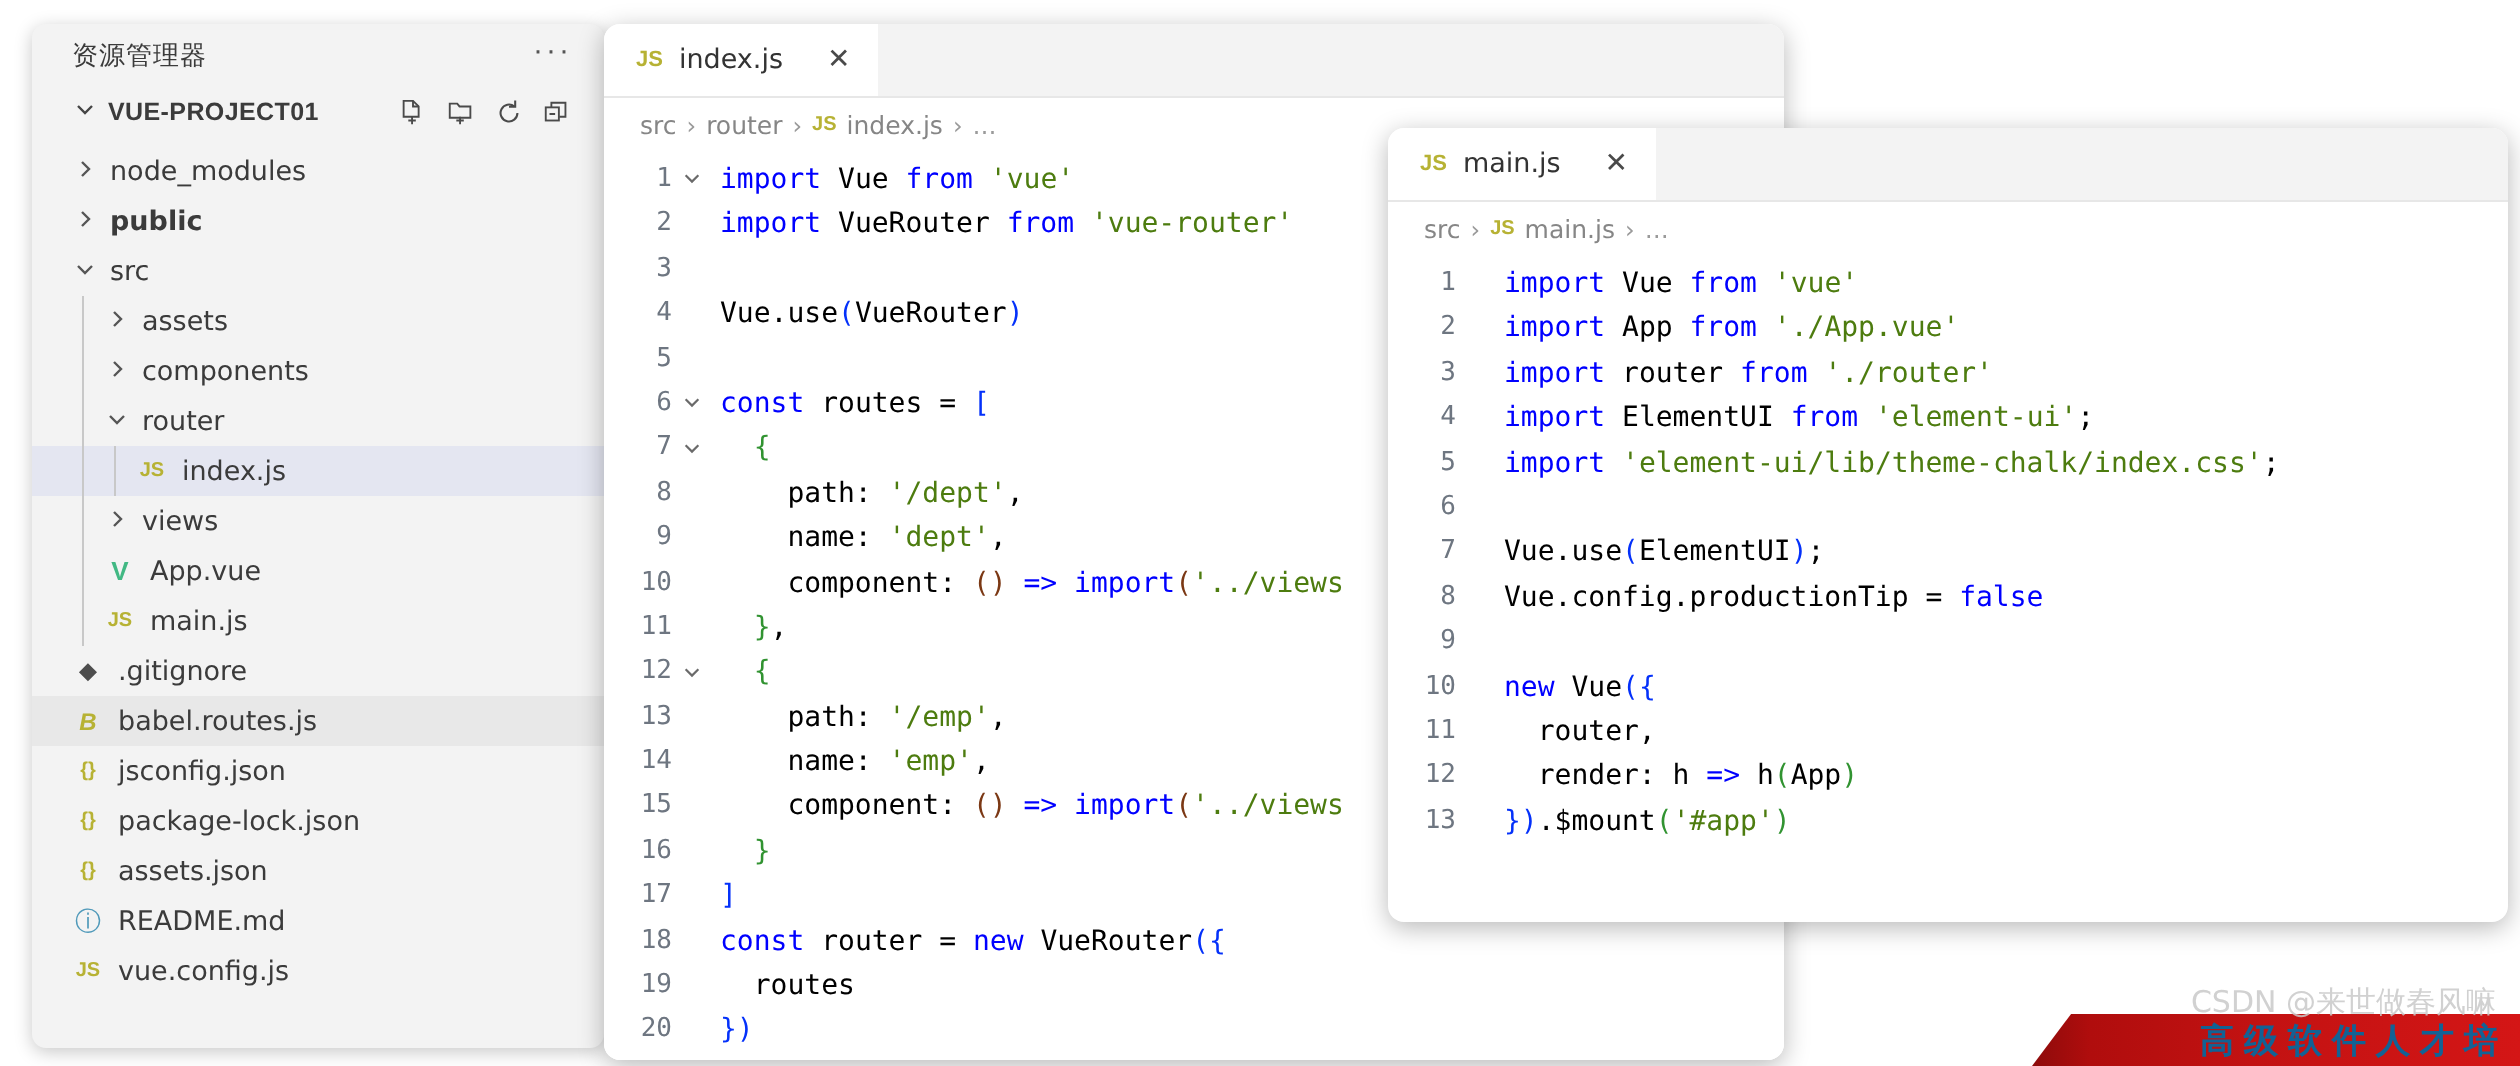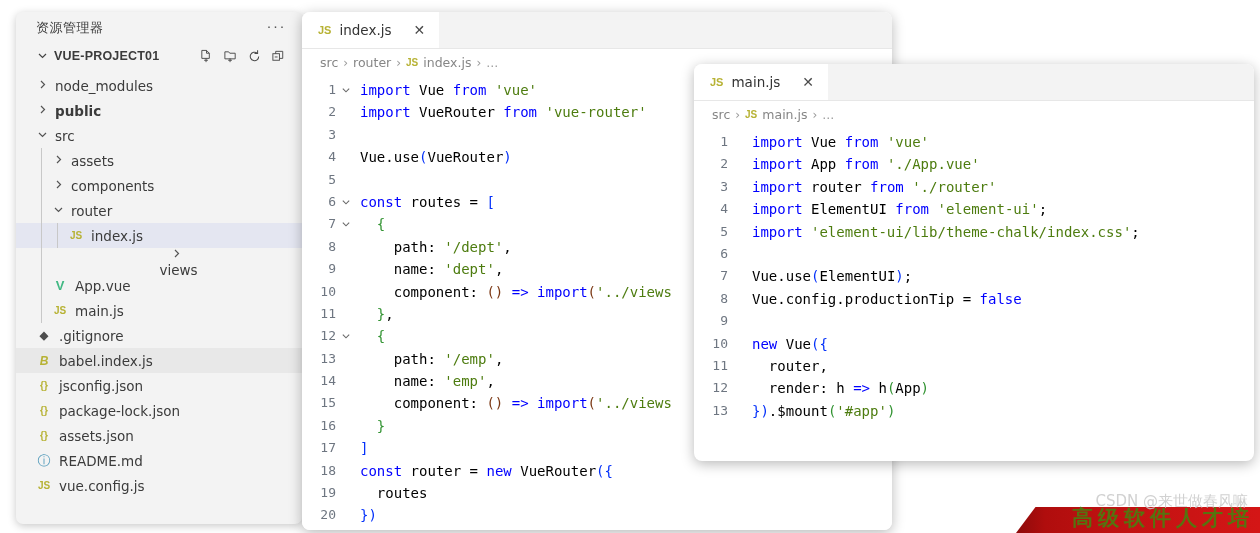--- a/index.html
+++ b/index.html
@@ -280,7 +280,7 @@
           <span class="ficon" style="color: rgb(183, 178, 52);">JS</span>
           <span class="lbl" style="margin-left: 5px;">index.js</span>
         </div>
-        <div class="tree-row" style="padding-left: 34px; flex-direction: column;">
+        <div class="tree-row" style="padding-left: 34px;">
           <span class="guide" style="left: 25px;"></span>
           <span class="chev"><svg width="11" height="11" viewBox="0 0 11 11">
               <path d="M4 2 L7.5 5.5 L4 9" stroke="#555" stroke-width="1.2" fill="none"></path>

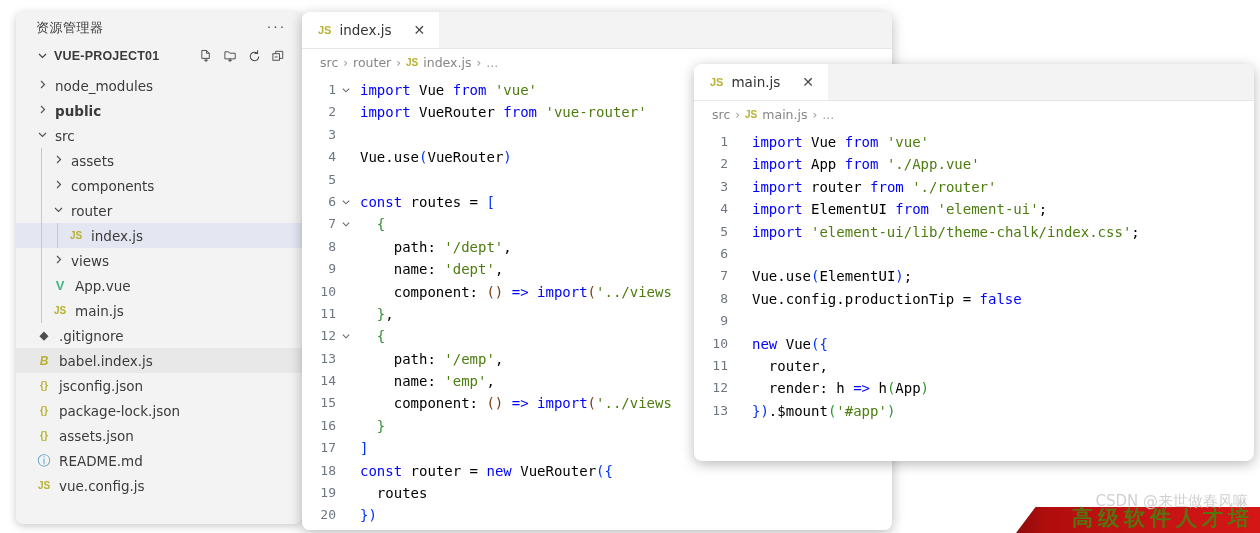--- a/index.html
+++ b/index.html
@@ -303,7 +303,7 @@
         </div>
         <div class="tree-row hovered" style="padding-left: 18px;">
           <span class="ficon" style="color: rgb(183, 178, 52); font-style: italic; font-size: 12px;">B</span>
-          <span class="lbl" style="margin-left: 5px;">babel.index.js</span>
+          <span class="lbl" style="margin-left: 5px;">babel.routes.js</span>
         </div>
         <div class="tree-row" style="padding-left: 18px;">
           <span class="ficon" style="color: rgb(183, 178, 52);">{}</span>

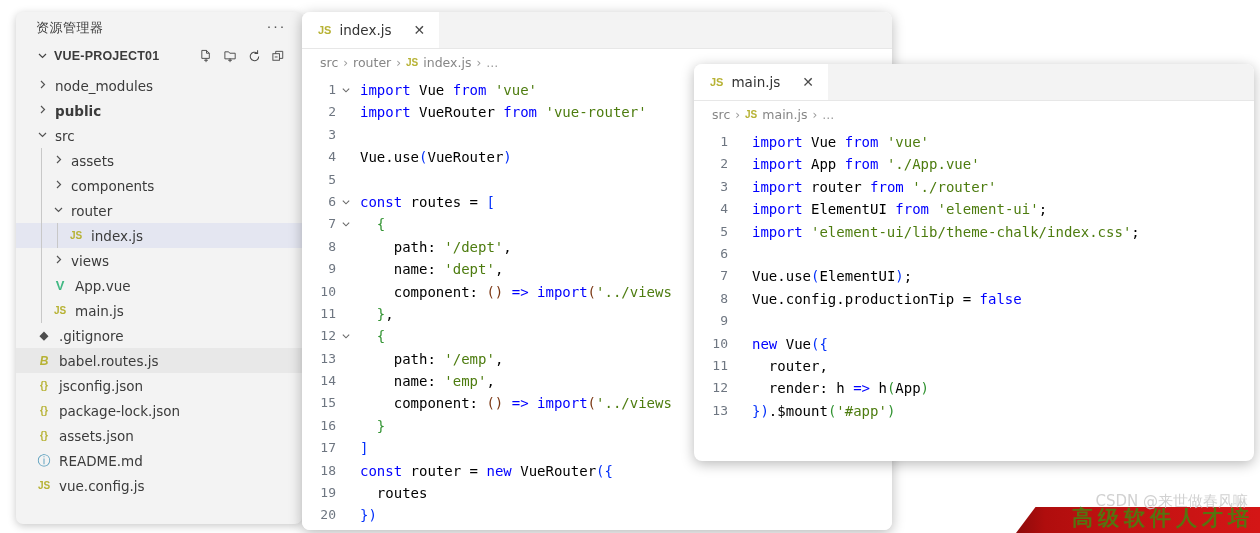--- a/index.html
+++ b/index.html
@@ -174,7 +174,7 @@
   }
   .wm-banner-text {
     position: absolute; right: 6px; bottom: 1px;
-    font-size: 21px; color: #4d7c0f; font-weight: bold;
+    font-size: 17px; color: #0369a1; font-weight: bold;
     letter-spacing: 5px; white-space: nowrap;
     font-family: Liberation Mono, monospace;
     opacity: 0.92;

